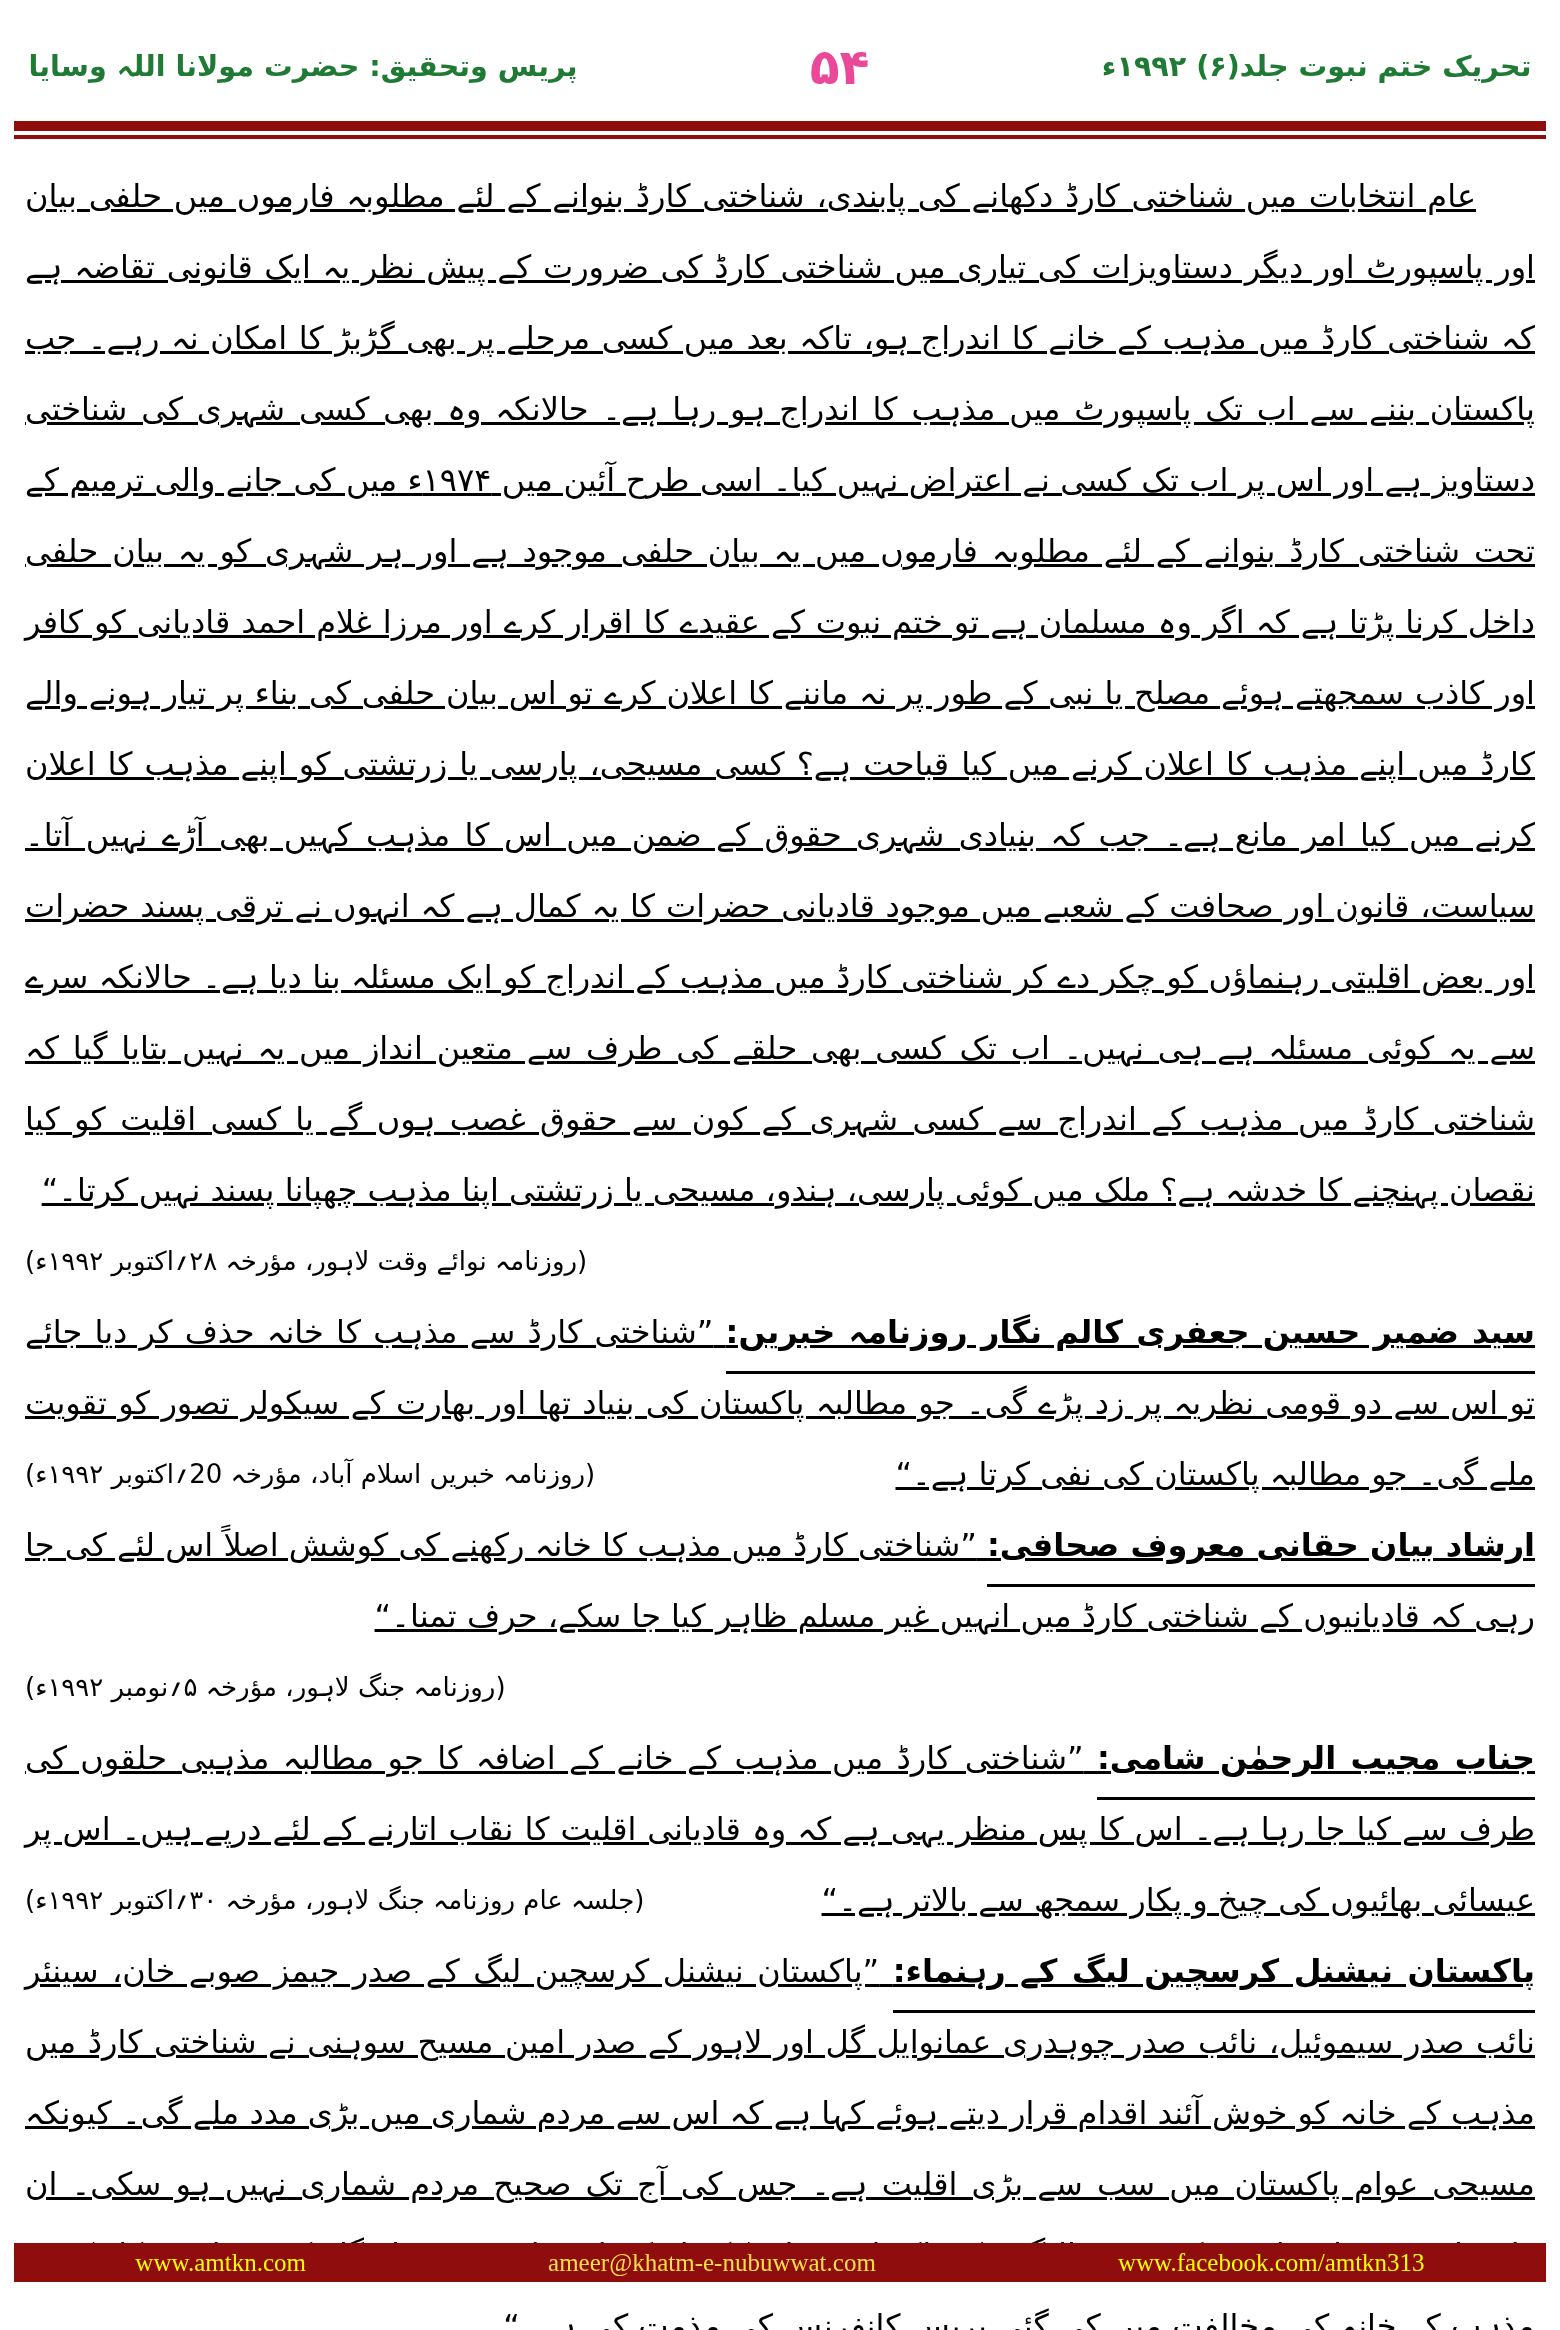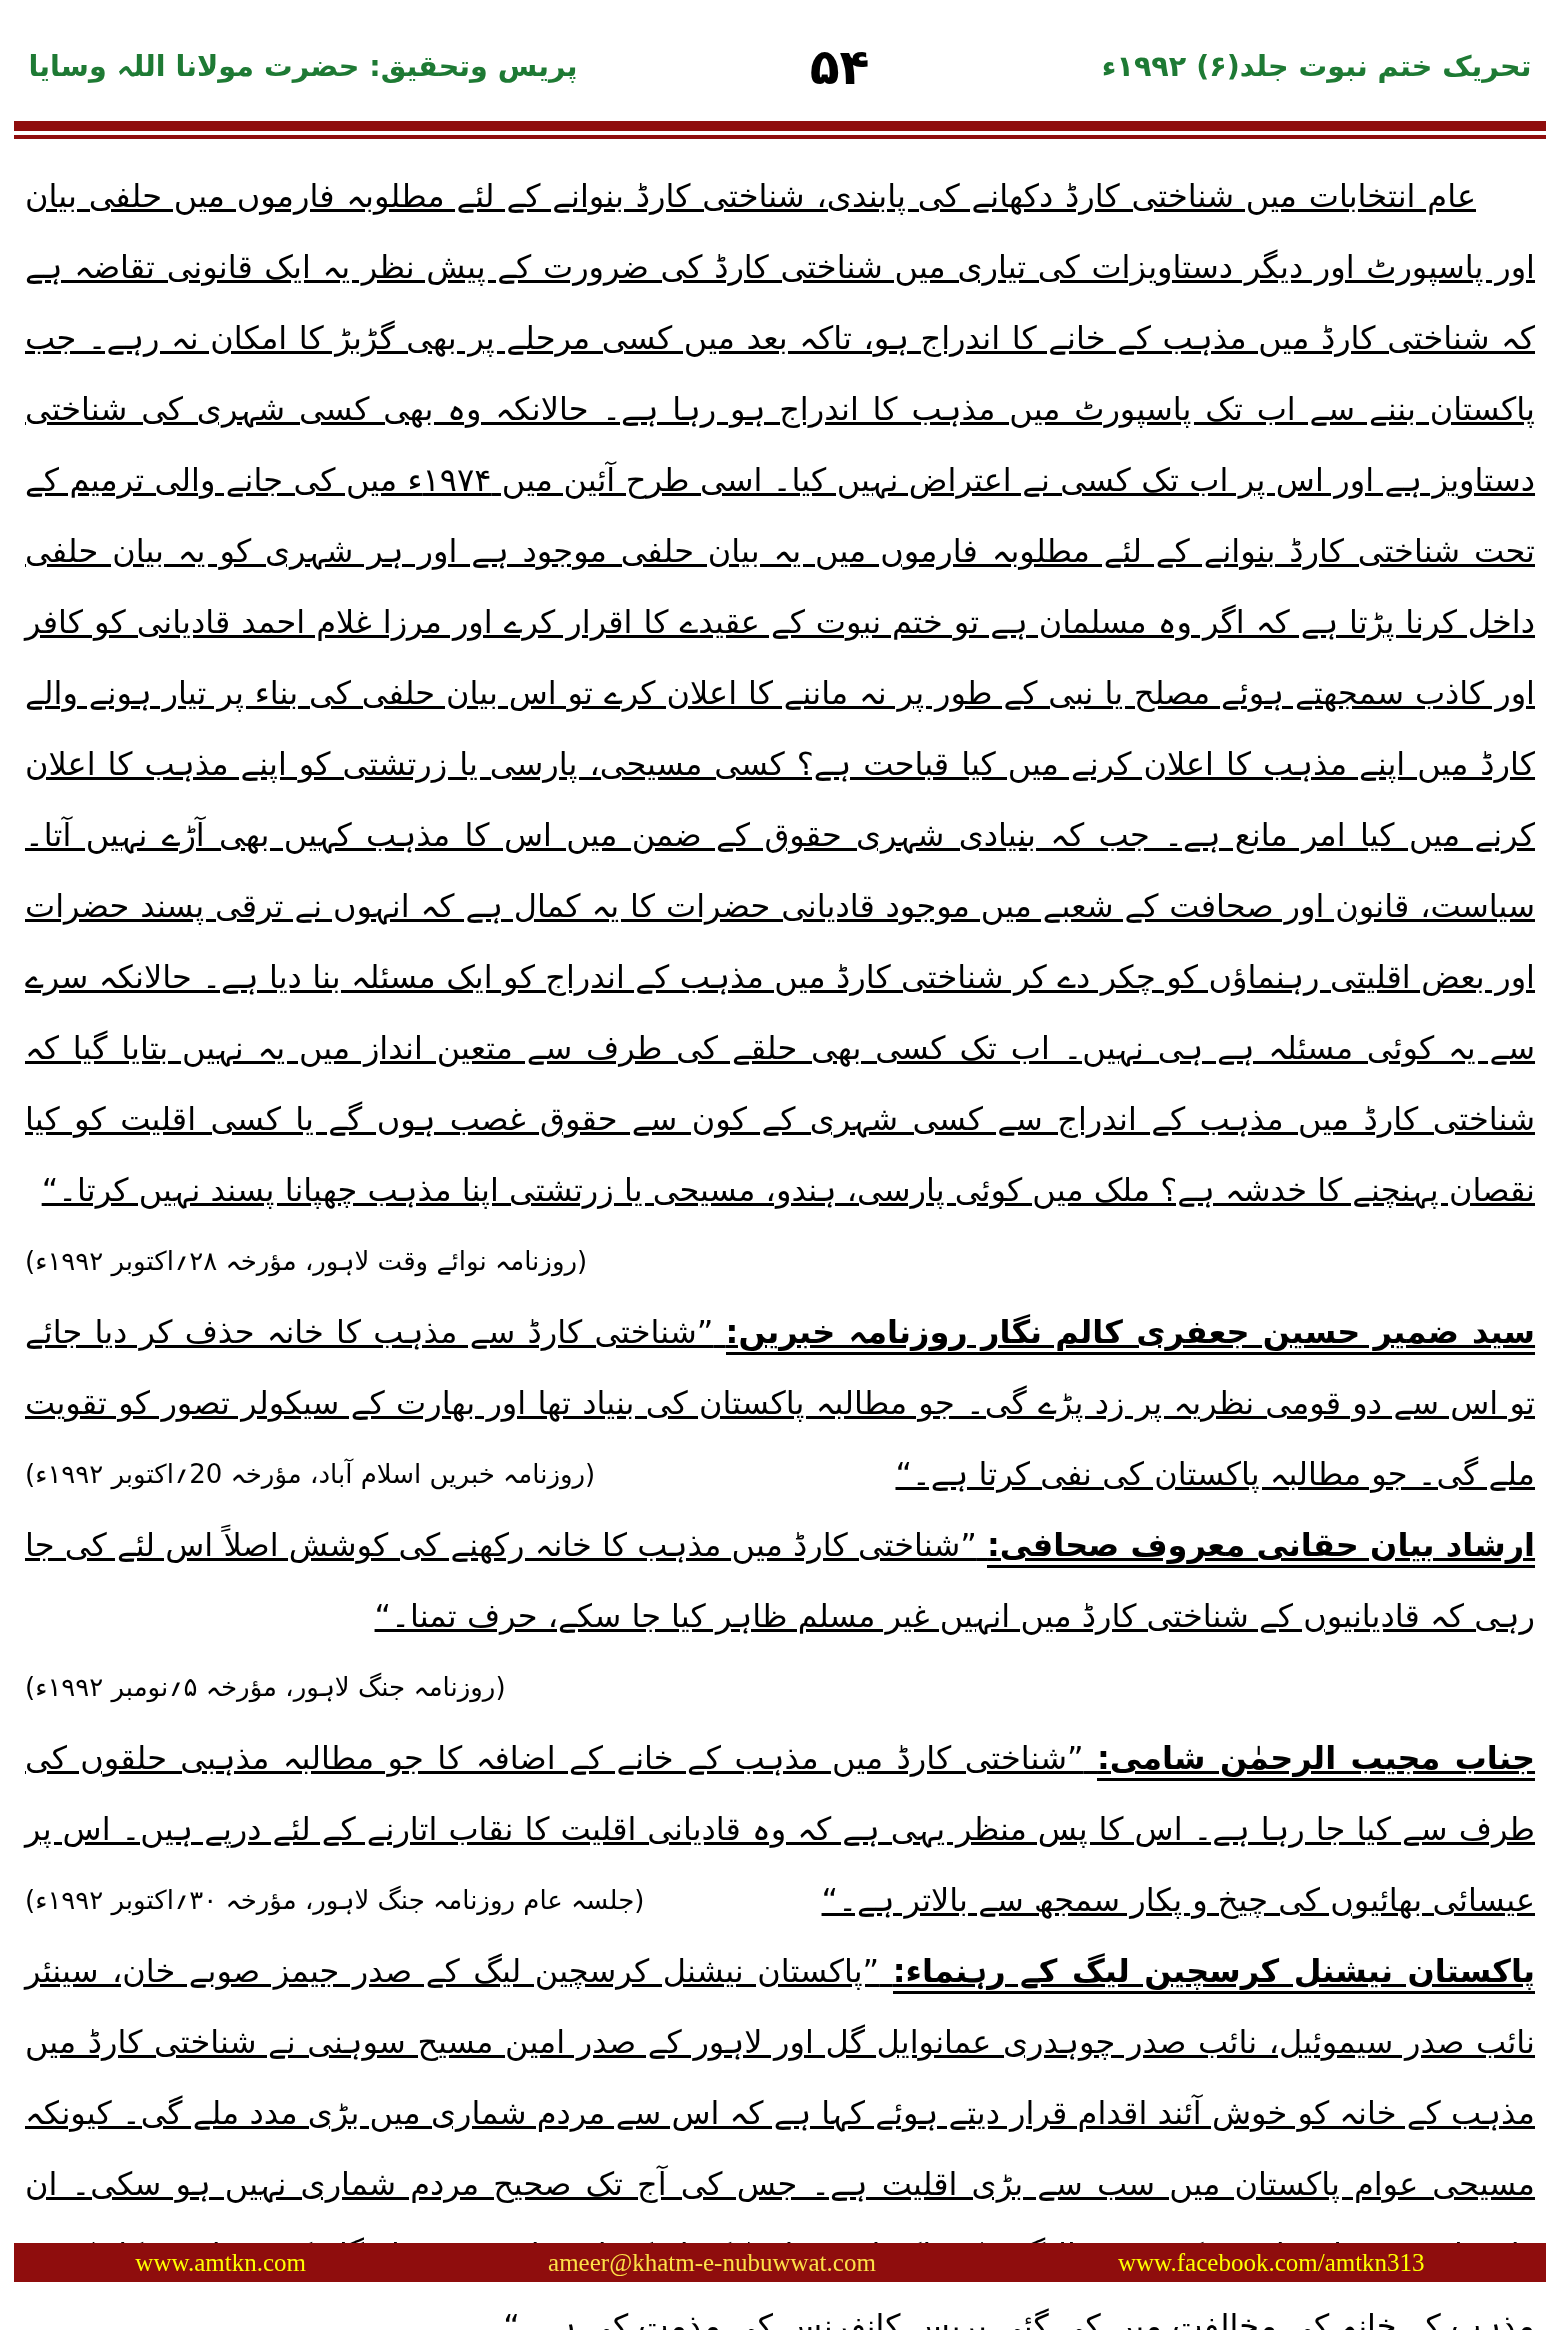--- a/index.html
+++ b/index.html
@@ -22,7 +22,7 @@
     white-space:nowrap;
   }
   .page-number{
-    color:#000000;font-size:49px;font-weight:bold;
+    color:#ec4899;font-size:49px;font-weight:bold;
   }
   .rules{margin:11.8px 14.3px 0 14.3px;}
   .rule-thick{height:10px;background:#8f0d0d;}

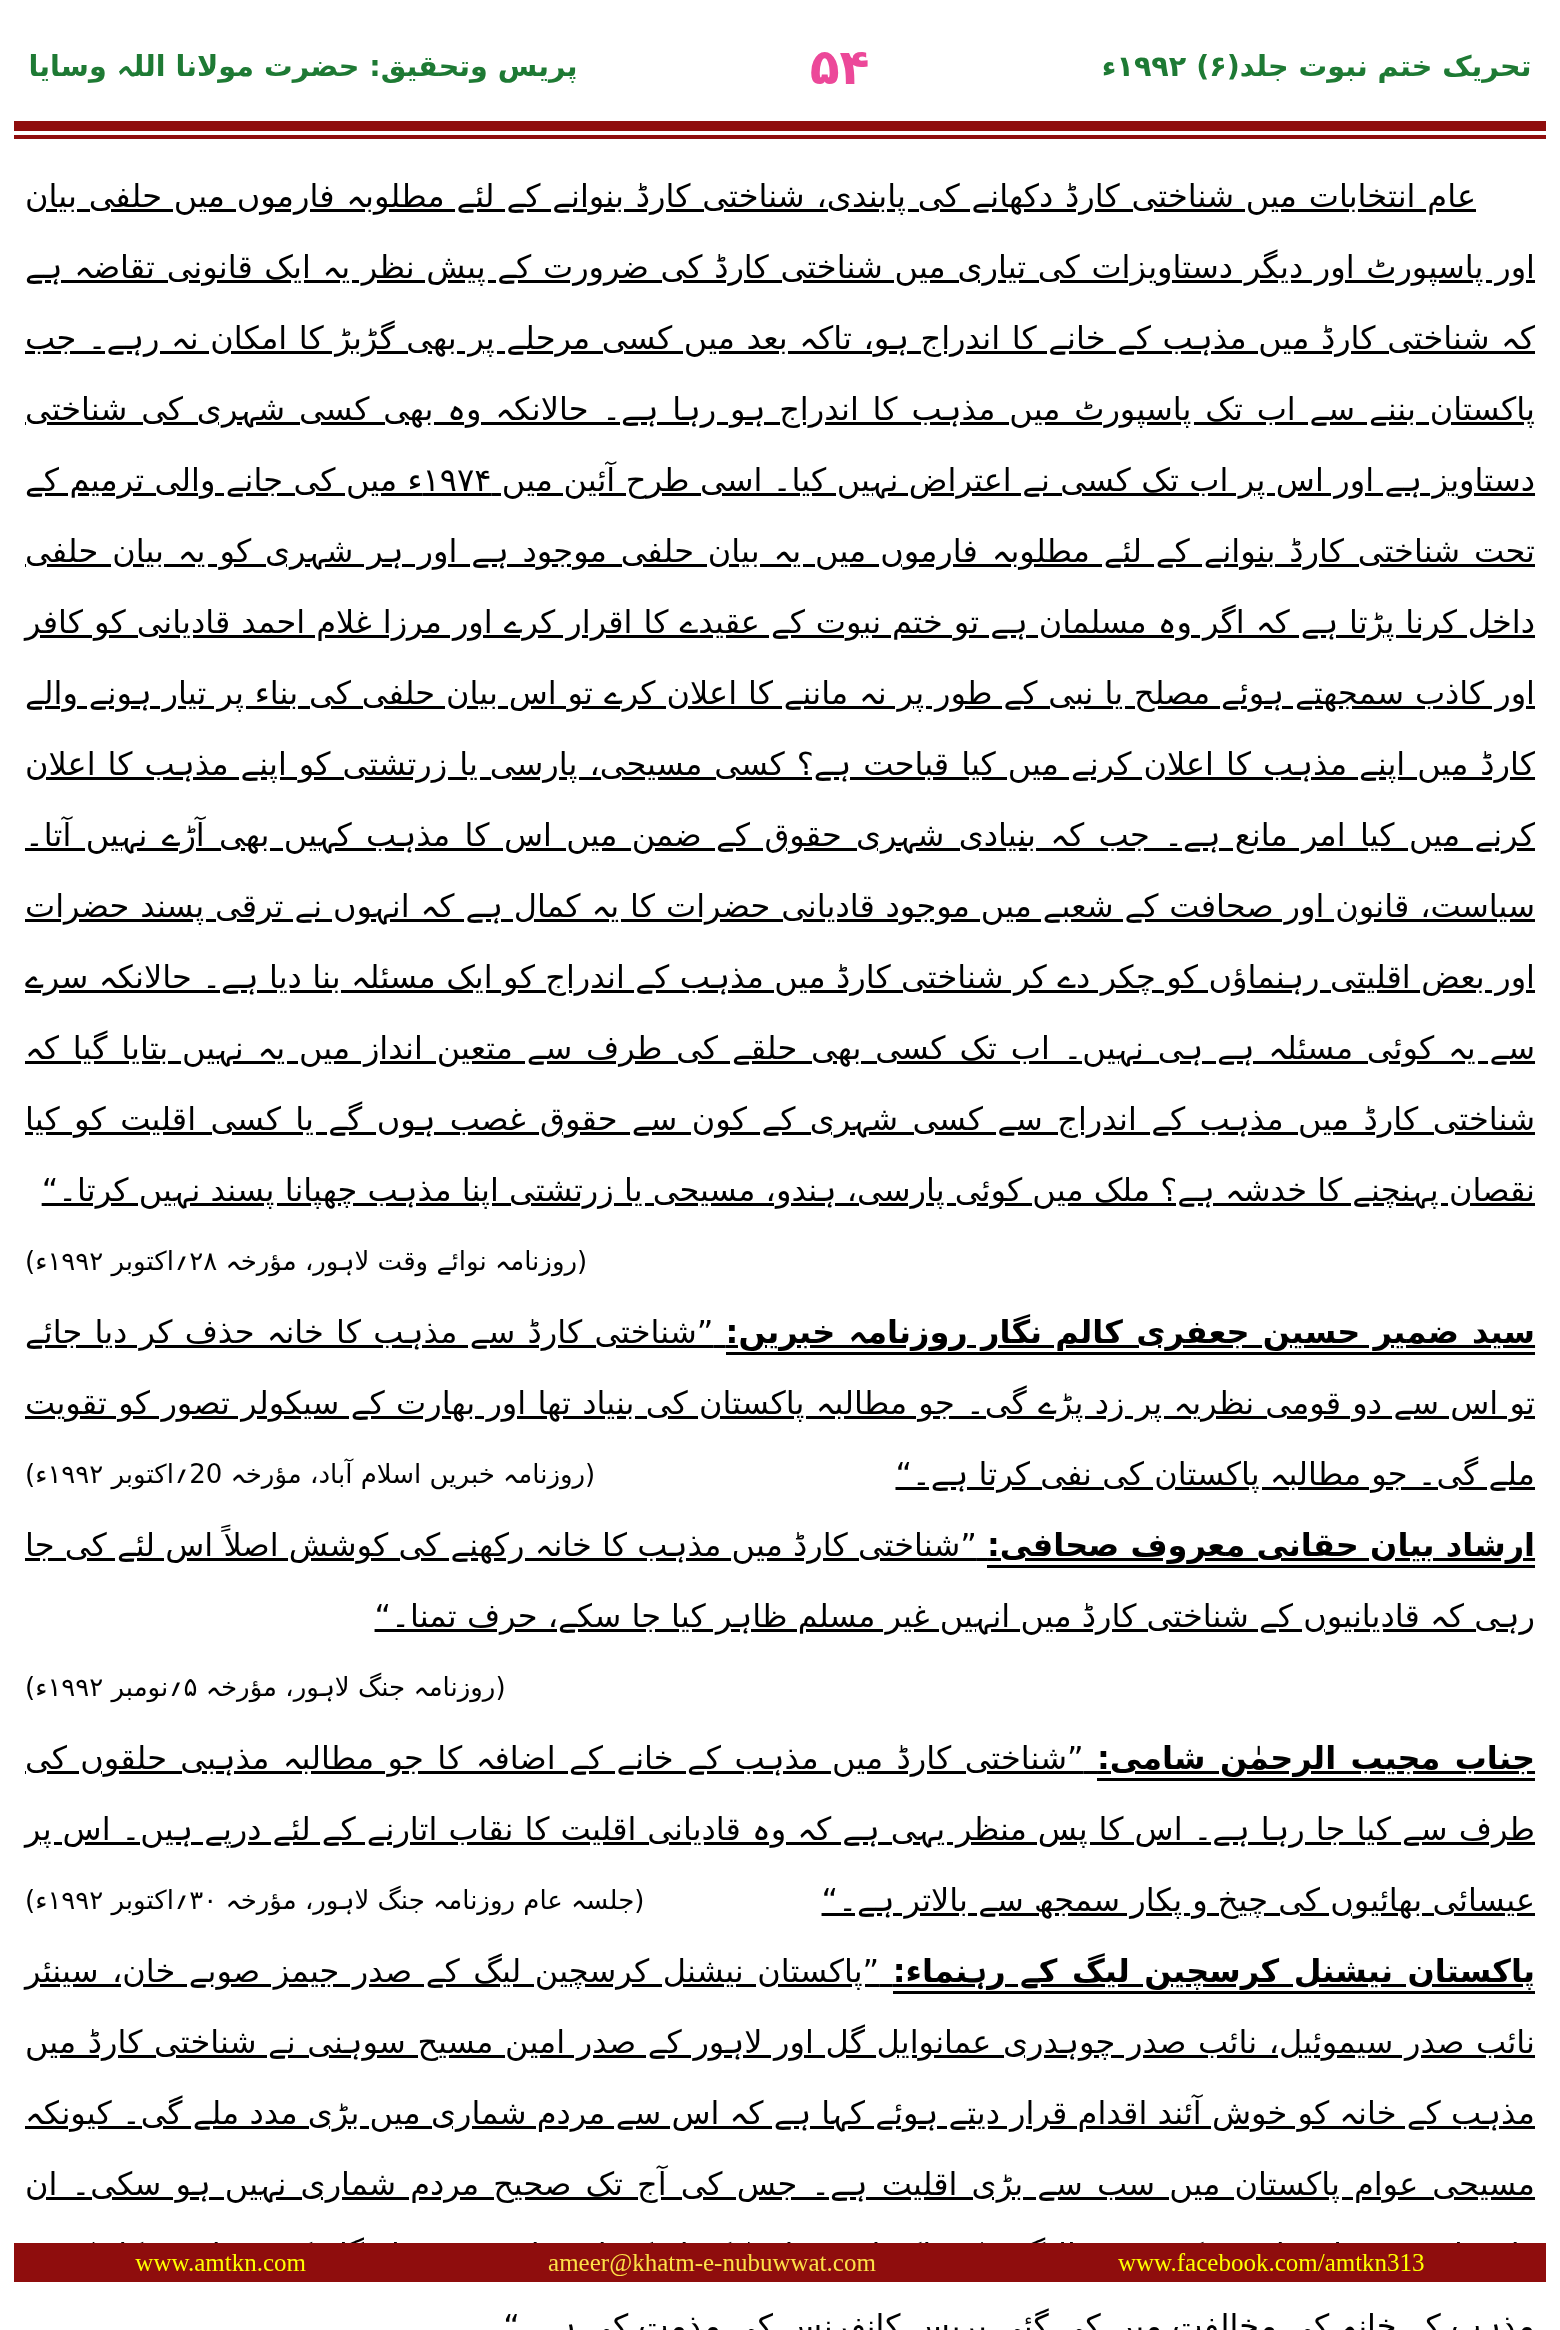--- a/index.html
+++ b/index.html
@@ -42,7 +42,7 @@
   .sect-heading{
     font-weight:bold;
     border-bottom:3.4px solid #000;
-    padding-bottom:1px;
+    padding-bottom:20px;
   }
   .quote{font-weight:normal;}
   .cite{

